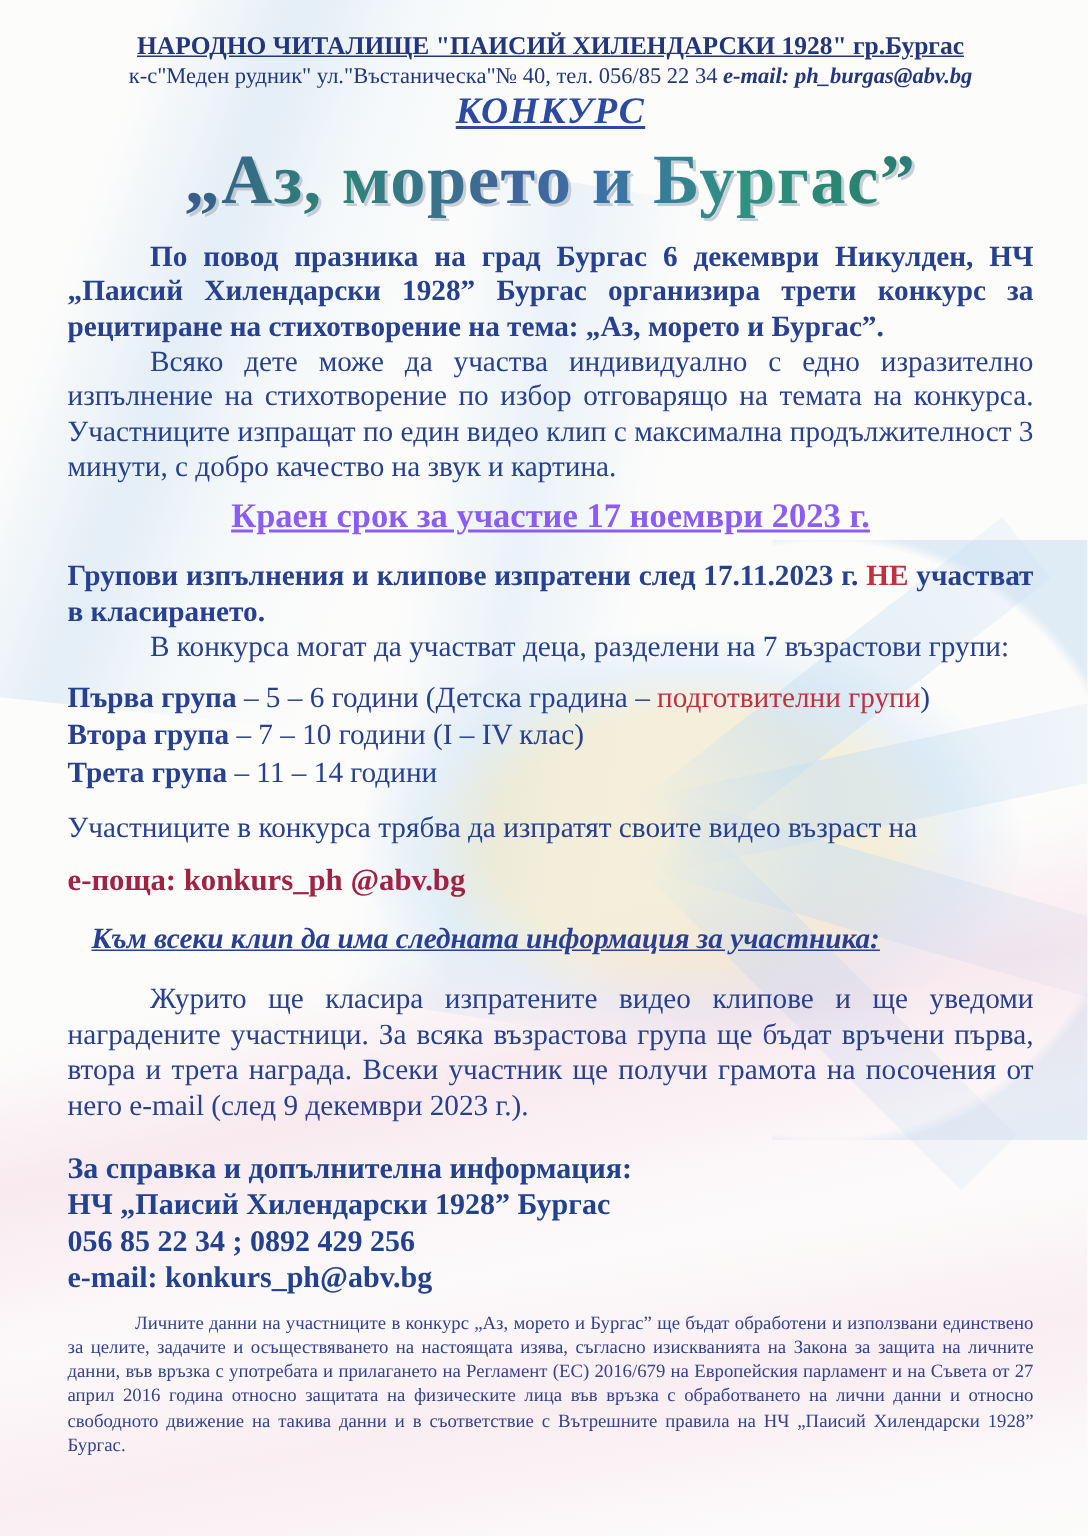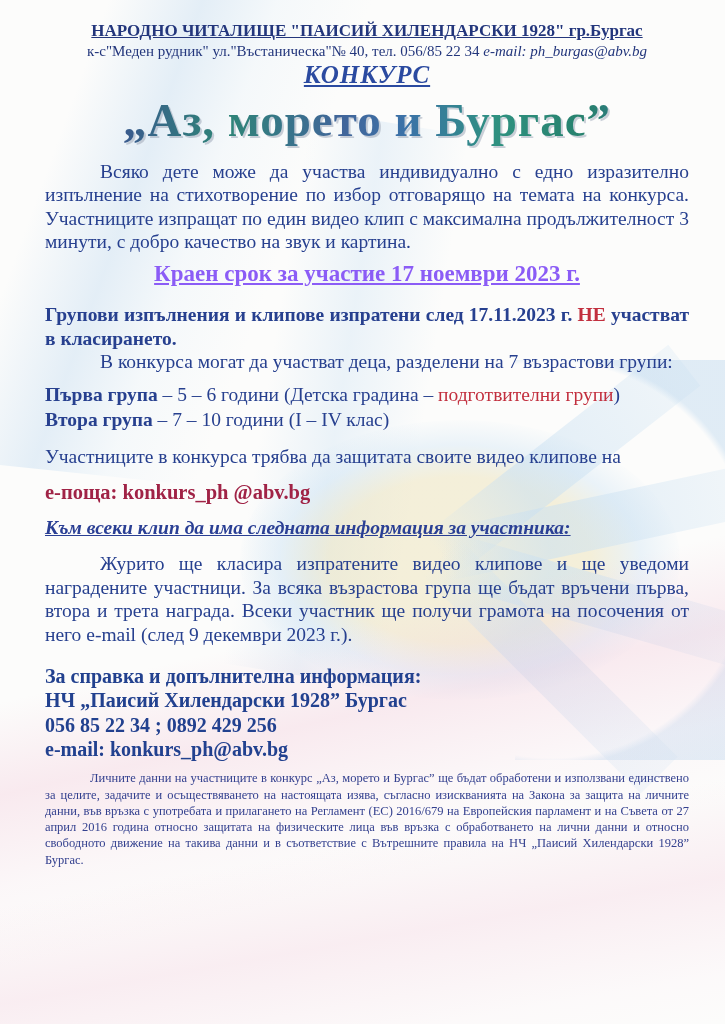--- a/index.html
+++ b/index.html
@@ -43,7 +43,7 @@
   .org-header { text-align:center; color:#23367c; }
   .org-name { font-size:17px; font-weight:bold; text-decoration:underline; line-height:1.25; }
   .org-address { font-size:15px; line-height:1.25; margin-top:1px; }
-  .org-address .em { font-style:italic; }
+  .org-address .em { font-style:italic;font-weight:bold; }
   .contest-heading {
     text-align:center; font-size:25px; font-weight:bold; font-style:italic;
     text-decoration:underline; color:#2b4aa0; letter-spacing:1px;

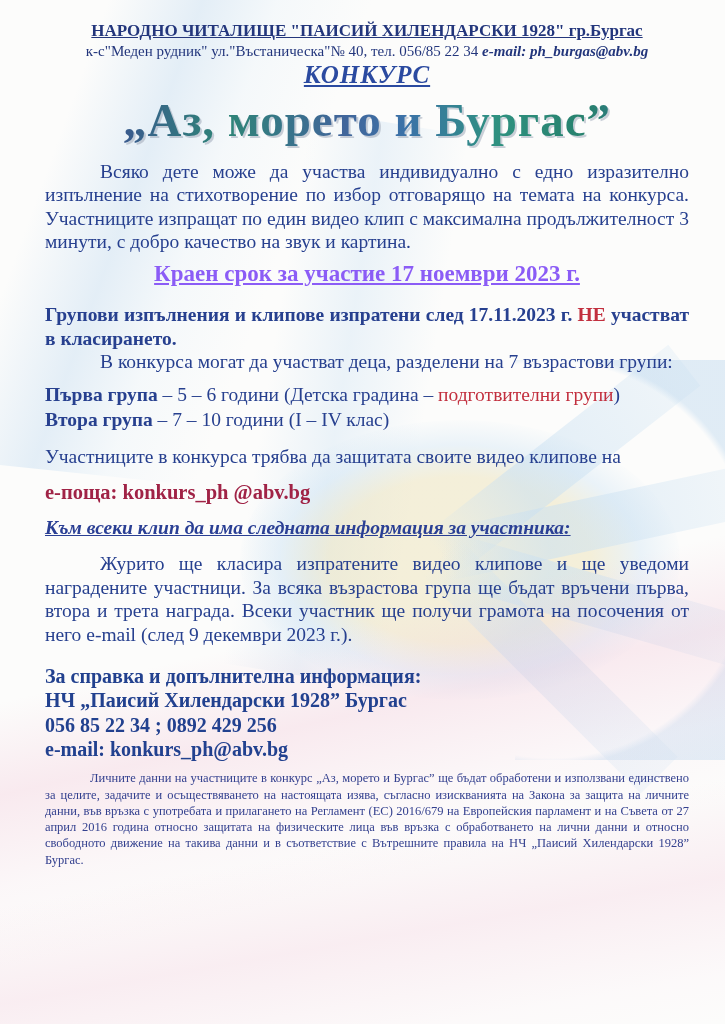--- a/index.html
+++ b/index.html
@@ -103,6 +103,7 @@
     <div class="contest-heading">КОНКУРС</div>
     <h1 class="main-title">„Аз, морето и Бургас”</h1>
 
+    <p class="para bold-para indent">По повод празника на град Бургас 6 декември Никулден, НЧ „Паисий Хилендарски 1928” Бургас организира  трети конкурс за рецитиране на стихотворение на тема: „Аз, морето и Бургас”.</p>
     <p class="para indent">Всяко дете може да участва индивидуално с едно изразително изпълнение на стихотворение по избор отговарящо на темата на конкурса. Участниците изпращат по един видео клип с максимална продължителност 3 минути, с добро качество на звук и картина.</p>
 
     <div class="deadline-heading">

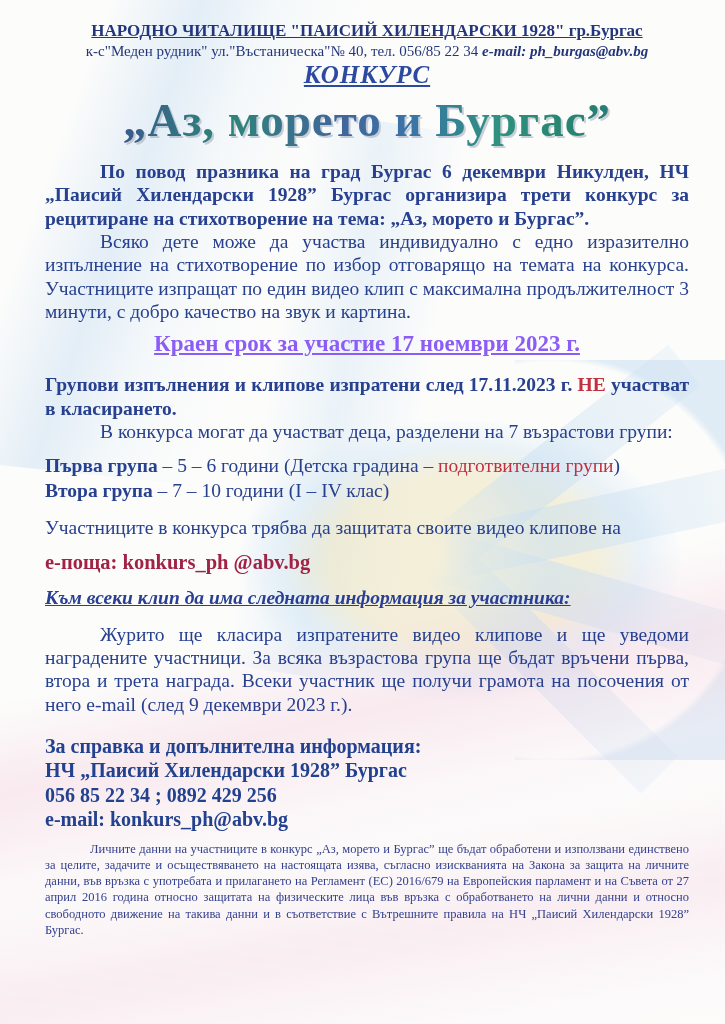--- a/index.html
+++ b/index.html
@@ -117,6 +117,7 @@
     <div class="groups">
       <div><span class="b">Първа група</span><span> – 5 – 6 години (Детска градина – </span><span class="red">подготвителни групи</span><span>)</span></div>
       <div><span class="b">Втора група</span><span> – 7 – 10 години (I – IV клас)</span></div>
+      <div><span class="b">Трета група</span><span> – 11 – 14 години</span></div>
     </div>
 
     <p class="para send-line">Участниците в конкурса трябва да защитата своите видео клипове на</p>

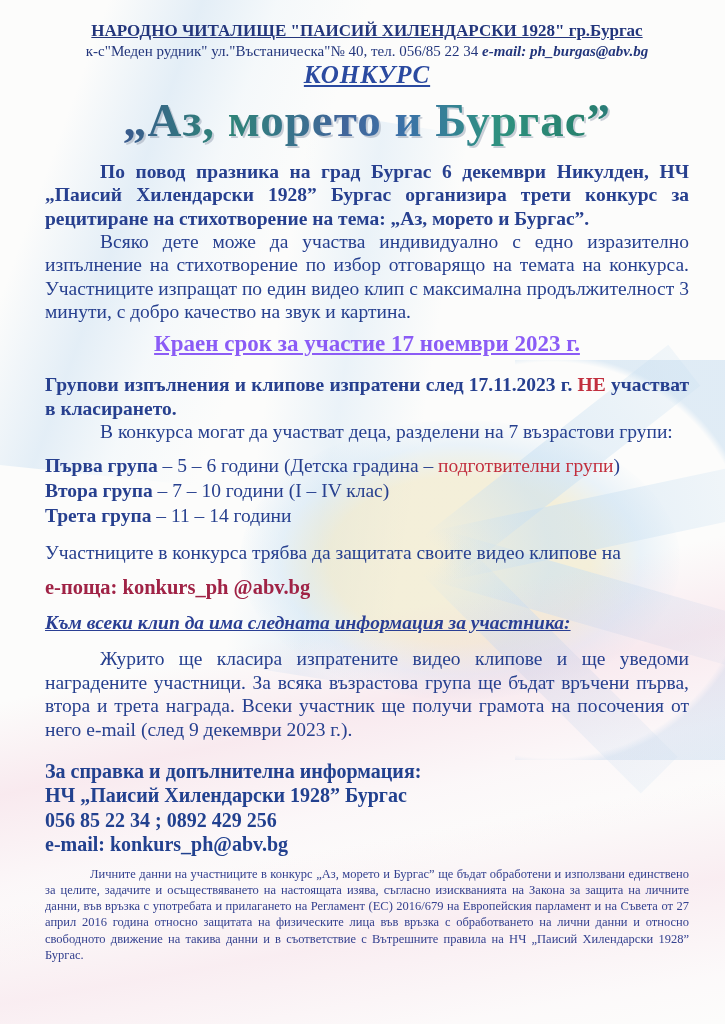--- a/index.html
+++ b/index.html
@@ -120,7 +120,7 @@
       <div><span class="b">Трета група</span><span> – 11 – 14 години</span></div>
     </div>
 
-    <p class="para send-line">Участниците в конкурса трябва да защитата своите видео клипове на</p>
+    <p class="para send-line">Участниците в конкурса трябва да изпратят своите видео възраст на</p>
 
     <p class="email-line">e-поща: konkurs_ph @abv.bg</p>
 

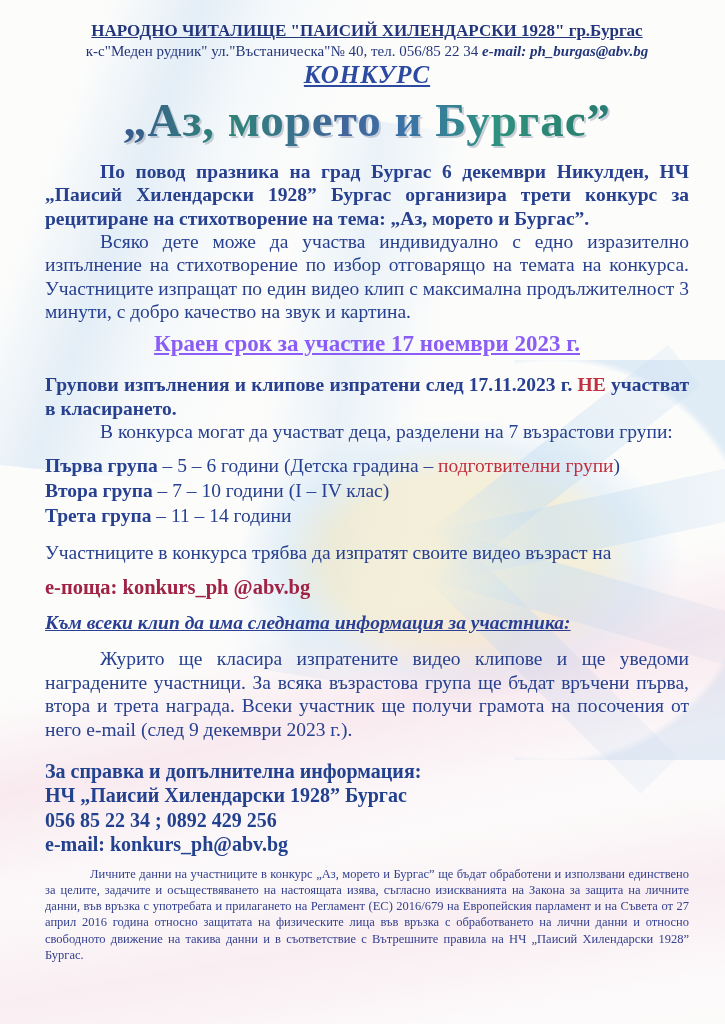--- a/index.html
+++ b/index.html
@@ -69,7 +69,7 @@
   .send-line { margin-top:12px; }
   .email-line { margin:12px 0 0 0; font-size:20.5px; font-weight:bold; color:#a02346; }
   .info-underline { margin-top:12px; font-size:19.5px; font-weight:bold; font-style:italic; color:#2a3f94; line-height:1.26; }
-  .info-underline p { margin:0; text-decoration:underline; text-align:justify; }
+  .info-underline p { margin:16px; text-decoration:underline; text-align:justify; }
   .jury { margin-top:12px; }
   .contact-block { margin-top:18px; font-size:20px; font-weight:bold; line-height:1.22; color:#22418f; }
   .fine-print { margin-top:9px; font-size:12.5px; line-height:1.3; color:#34418f; }

